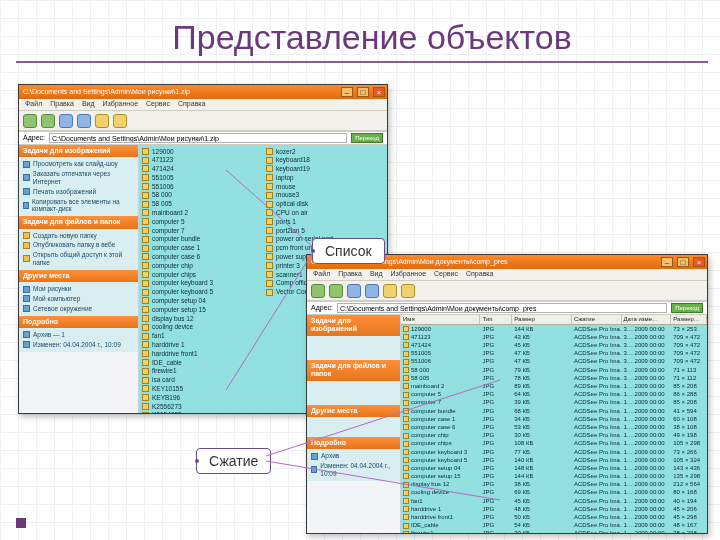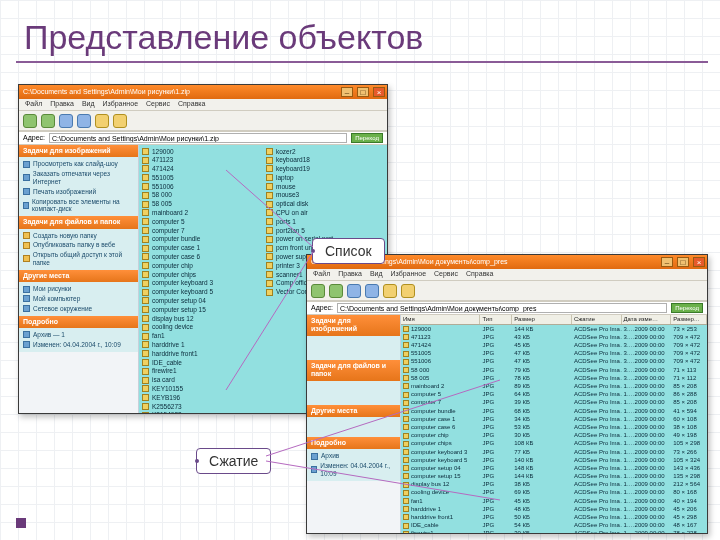--- a/index.html
+++ b/index.html
@@ -19,6 +19,7 @@
     color: #6a3a7a;
     font-weight: 400;
     padding: 18px 0 4px 24px;
+    text-align: center;
   }
   .underline {
     height: 2px; background: #8a5b97;

